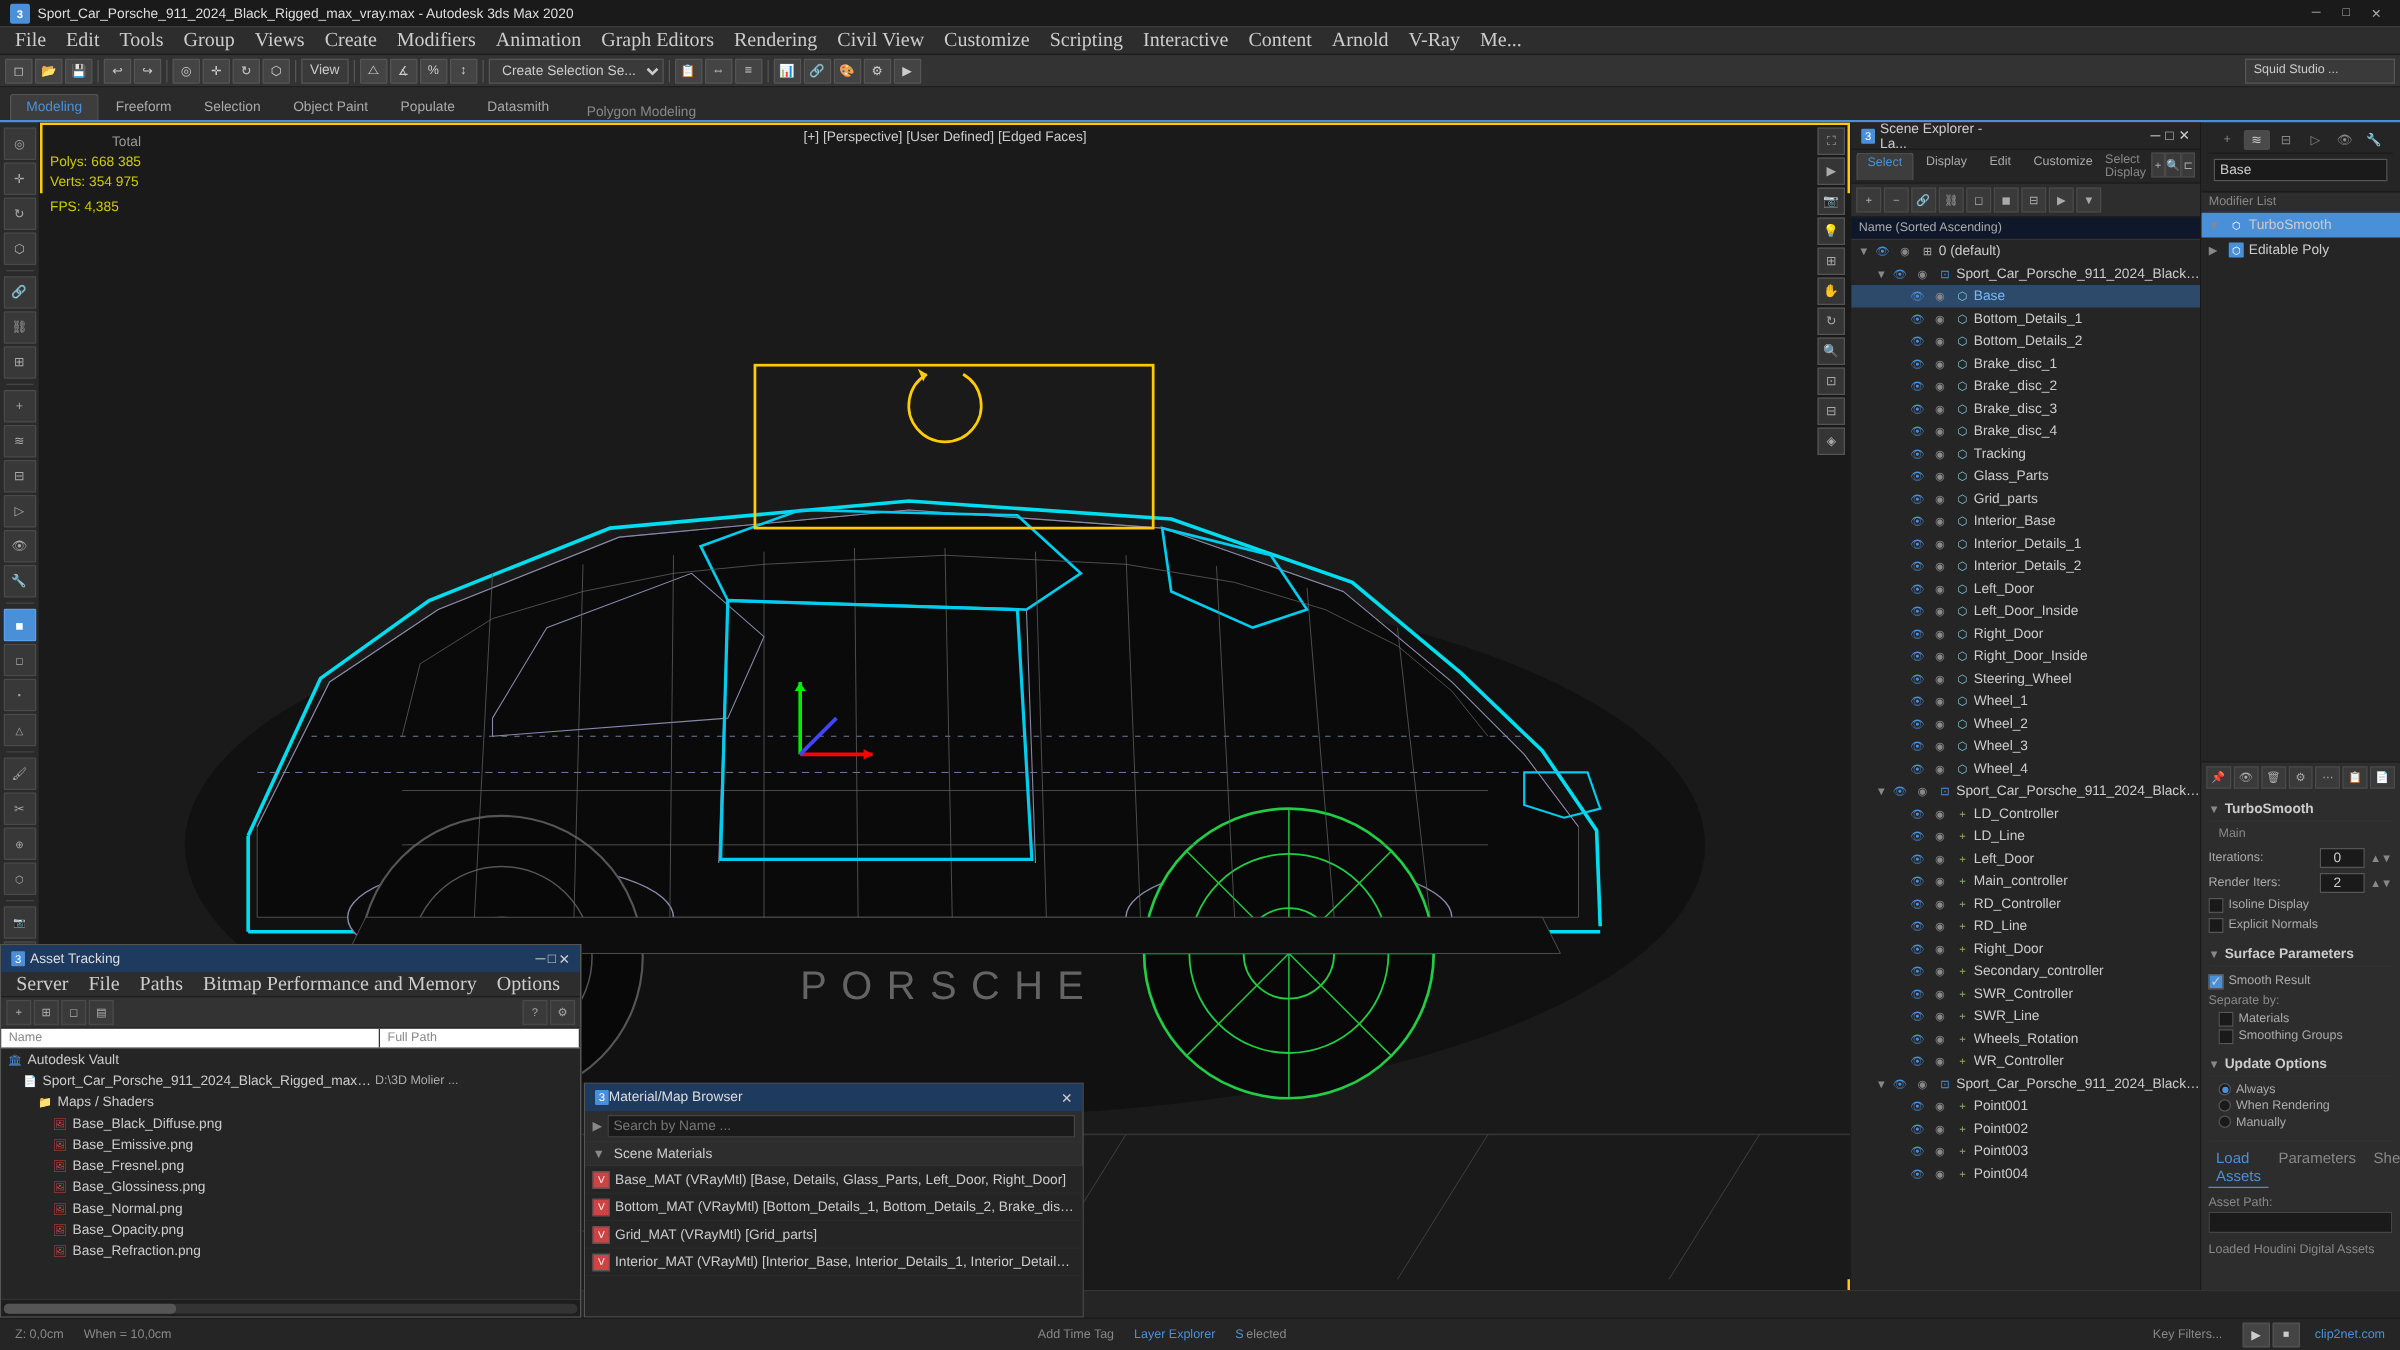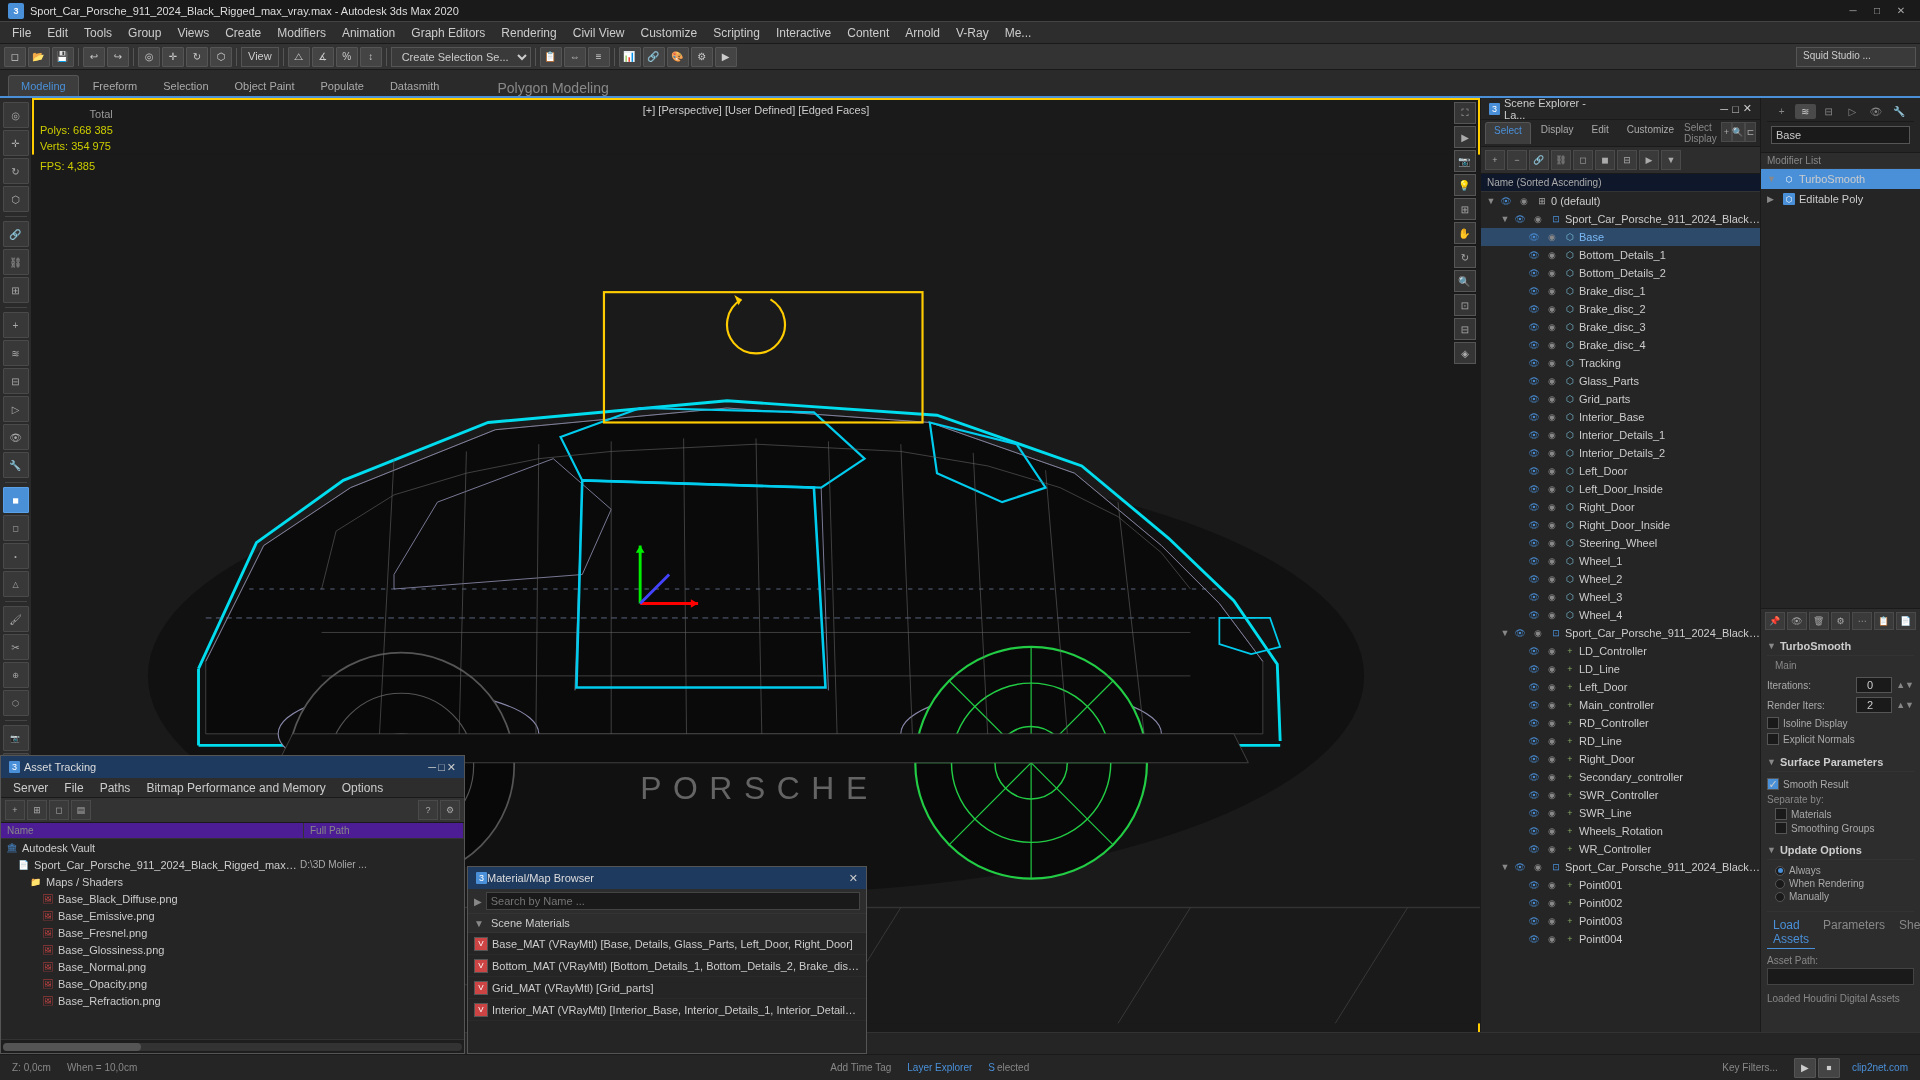--- a/index.html
+++ b/index.html
@@ -14,7 +14,7 @@
 
     
     #menu-bar { background: #2d2d2d; height: 22px; display: flex; align-items: center; padding: 0 4px; border-bottom: 1px solid #1a1a1a; }
-    .menu-item { padding: 2px 8px; cursor: pointer; color: #ccc; font-size: 12px; white-space: nowrap; }
+    .menu-item { padding: 2px 8px; cursor: pointer; color: #ccc; font-size: 16px; white-space: nowrap; font-family: Liberation Serif, serif; }
 
     
     #toolbar { background: #333; height: 26px; display: flex; align-items: center; padding: 0 4px; border-bottom: 1px solid #1a1a1a; gap: 2px; }

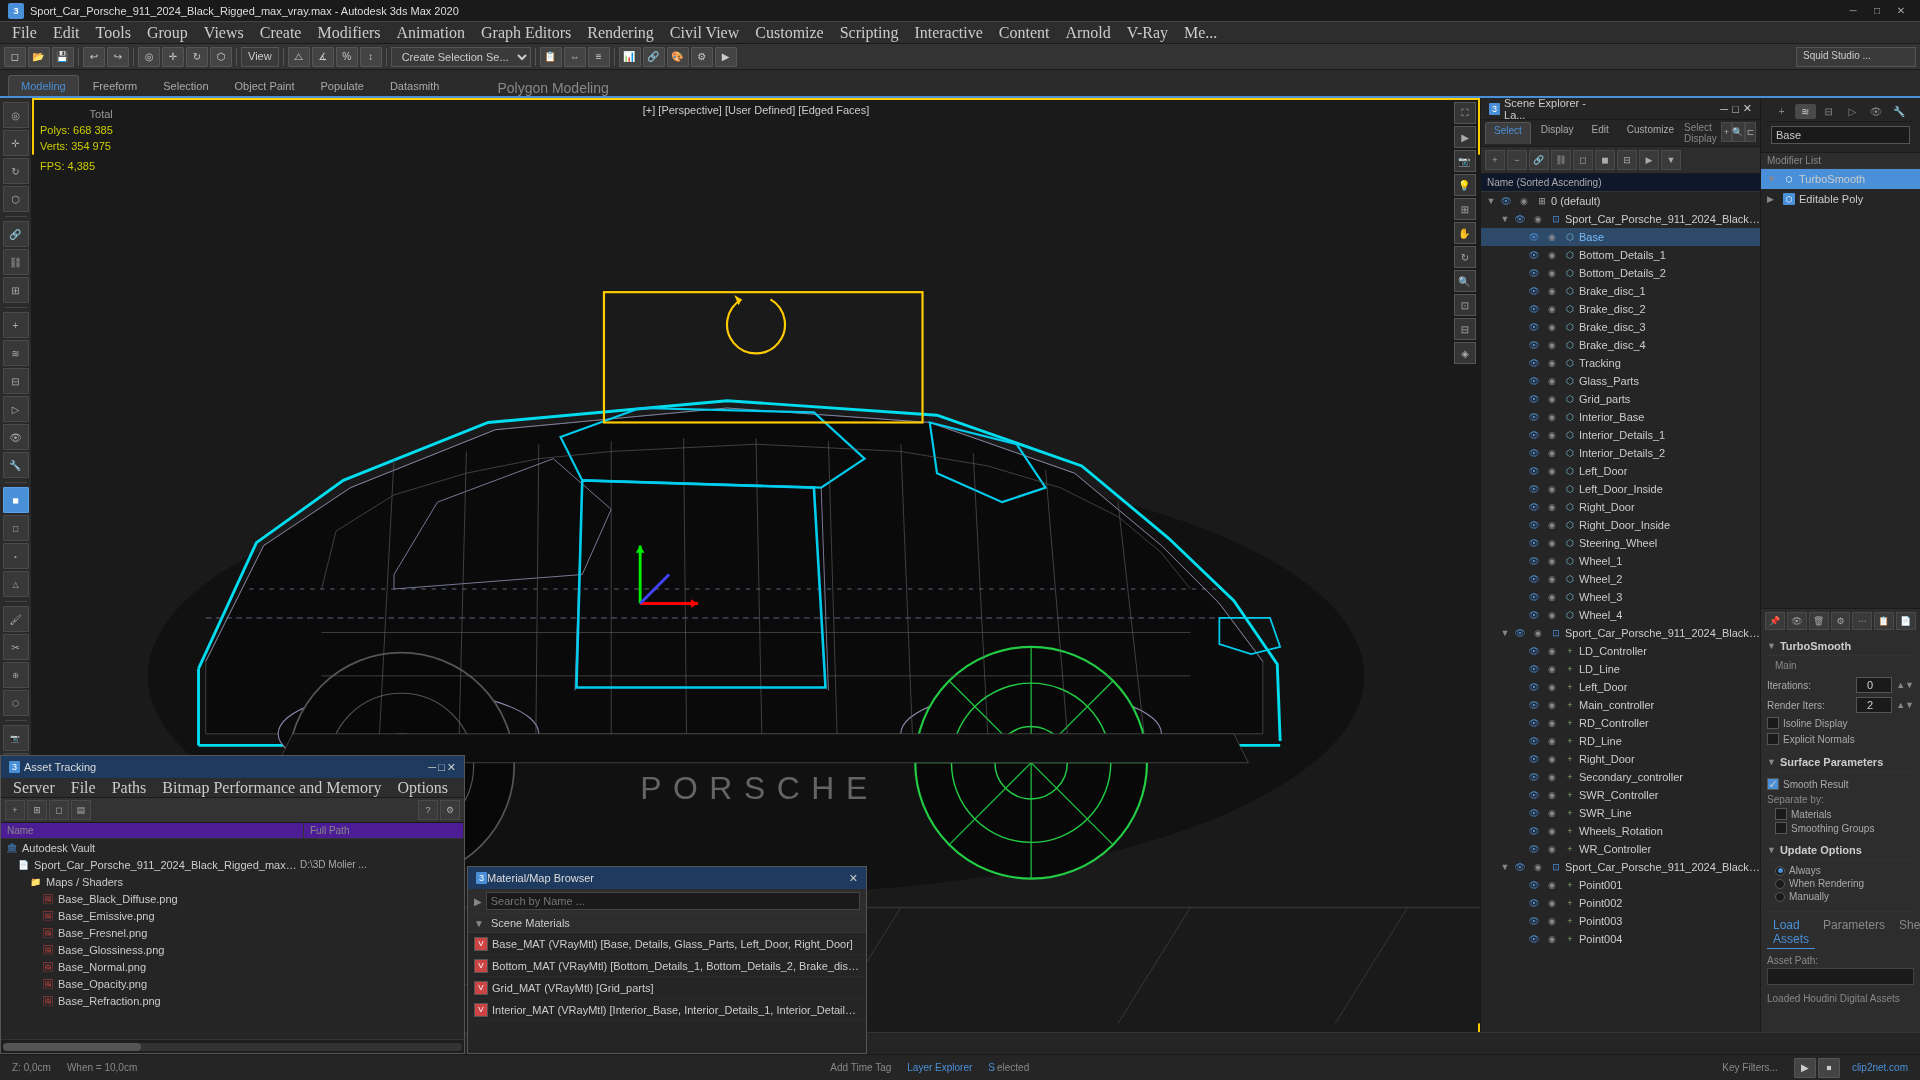--- a/index.html
+++ b/index.html
@@ -226,7 +226,7 @@
   <div class="mode-tab">Populate</div>
   <div class="mode-tab">Datasmith</div>
   <div style="flex:1; display:flex; align-items:center; padding-left:16px;">
-    <span style="font-size:14px; color:#888;margin-left:28px;">Polygon Modeling</span>
+    <span style="font-size:11px; color:#888;">Polygon Modeling</span>
   </div>
 </div>
 

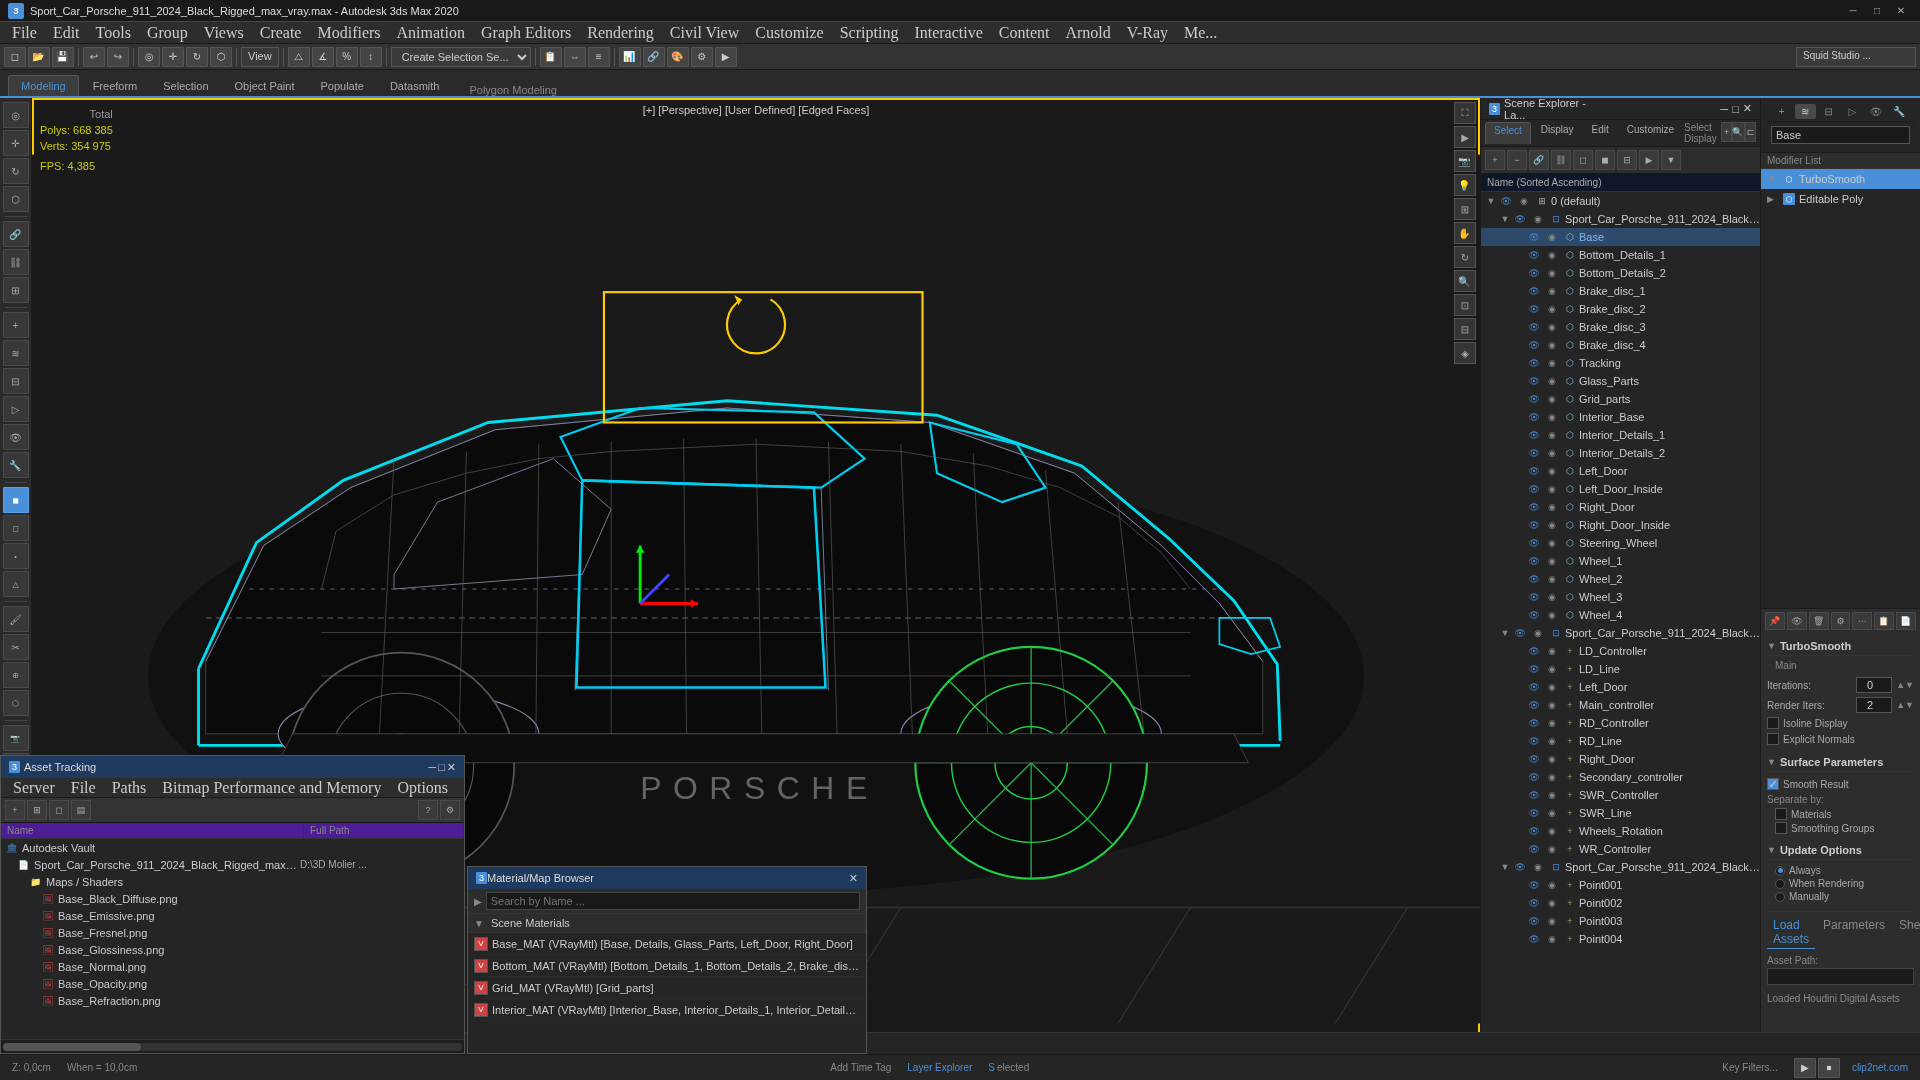--- a/index.html
+++ b/index.html
@@ -110,7 +110,7 @@
     #at-title { flex: 1; font-size: 11px; color: #ddd; }
     #at-menu { background: #2d2d2d; height: 20px; display: flex; align-items: center; padding: 0 4px; border-bottom: 1px solid #1a1a1a; }
     #at-toolbar { background: #333; padding: 2px 4px; display: flex; gap: 2px; align-items: center; border-bottom: 1px solid #1a1a1a; }
-    #at-header { display: flex; background: #4c1d95; border-bottom: 1px solid #333; }
+    #at-header { display: flex; background: #ffffff; border-bottom: 1px solid #333; }
     .at-col-header { padding: 2px 6px; font-size: 10px; color: #888; border-right: 1px solid #333; cursor: pointer; }
     .at-col-header:first-child { flex: 1; }
     .at-col-header:last-child { width: 160px; }

